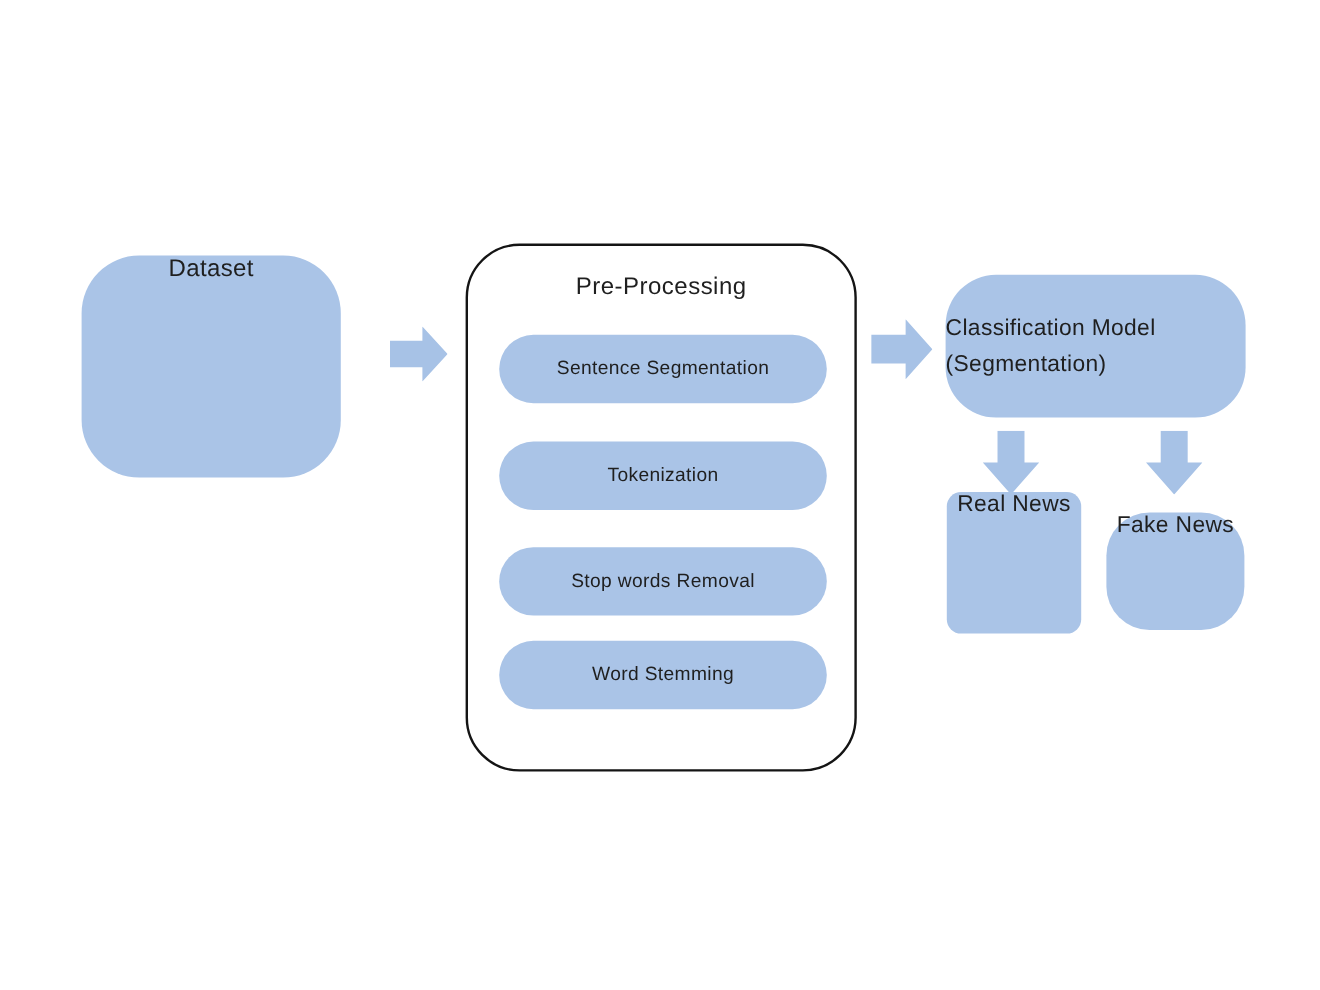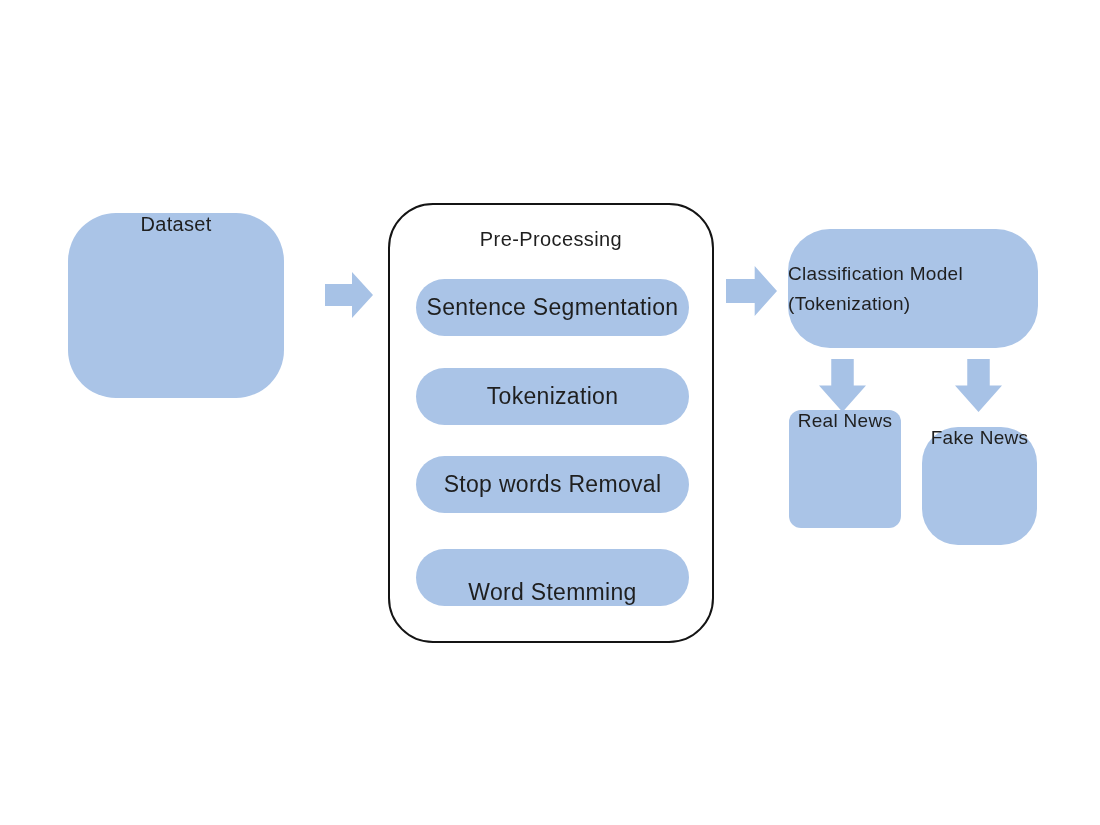--- a/index.html
+++ b/index.html
@@ -65,7 +65,7 @@
     display: flex;
     align-items: center;
     justify-content: center;
-    font-size: 23px;
+    font-size: 16px;
     letter-spacing: 0.3px;
   }
   .step-0 { top: 74px; }

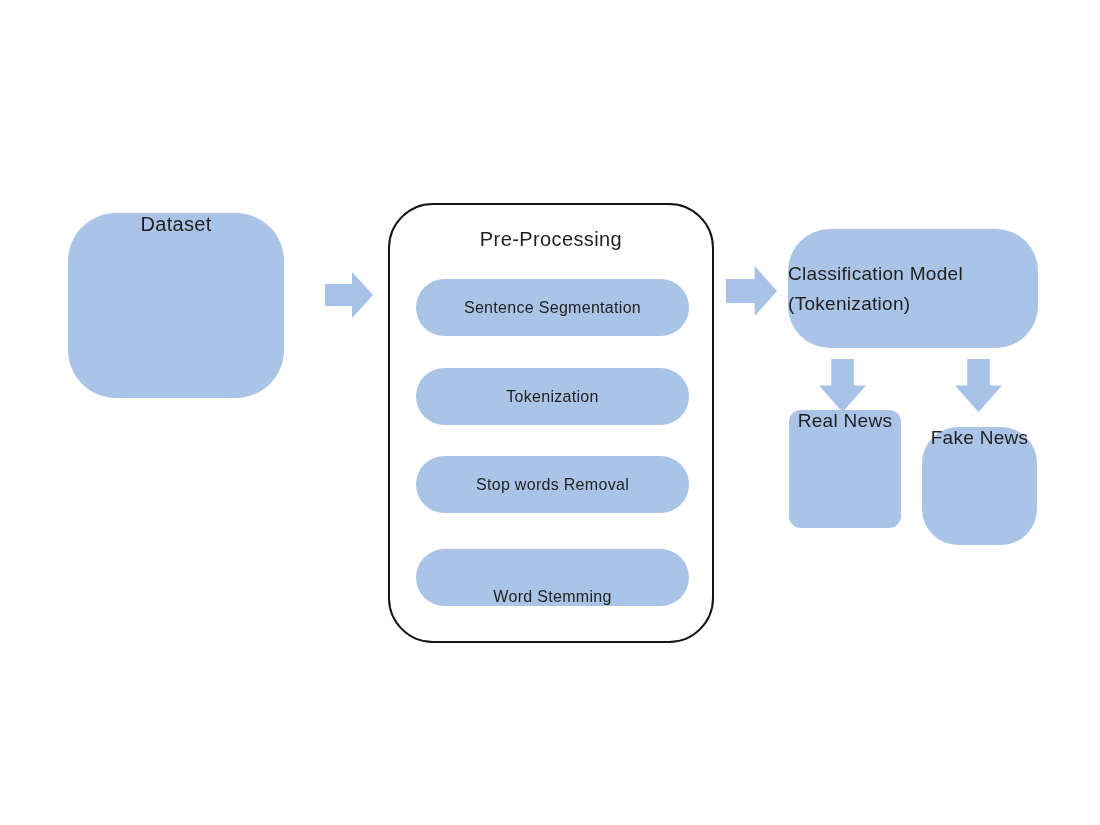--- a/index.html
+++ b/index.html
@@ -142,7 +142,7 @@
 
   <div class="node classification-node">
     <span>Classification Model</span>
-    <span>(Tokenization)</span>
+    <span>(Segmentation)</span>
   </div>
 
   <div class="arrow arrow-down-1">

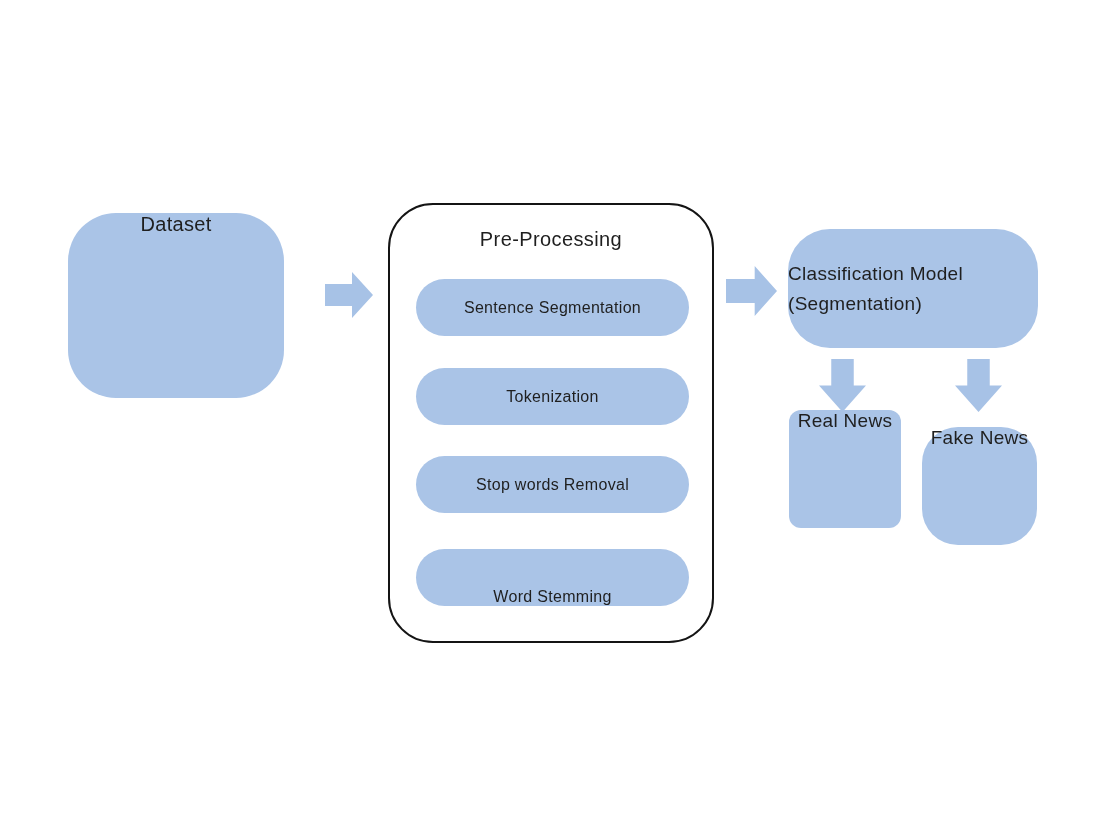--- a/index.html
+++ b/index.html
@@ -88,7 +88,7 @@
   }
   .fake-news-node {
     left: 922px; top: 427px;
-    width: 115px; height: 118px;
+    width: 115px; height: 98px;
     border-radius: 36px;
     font-size: 19px;
   }

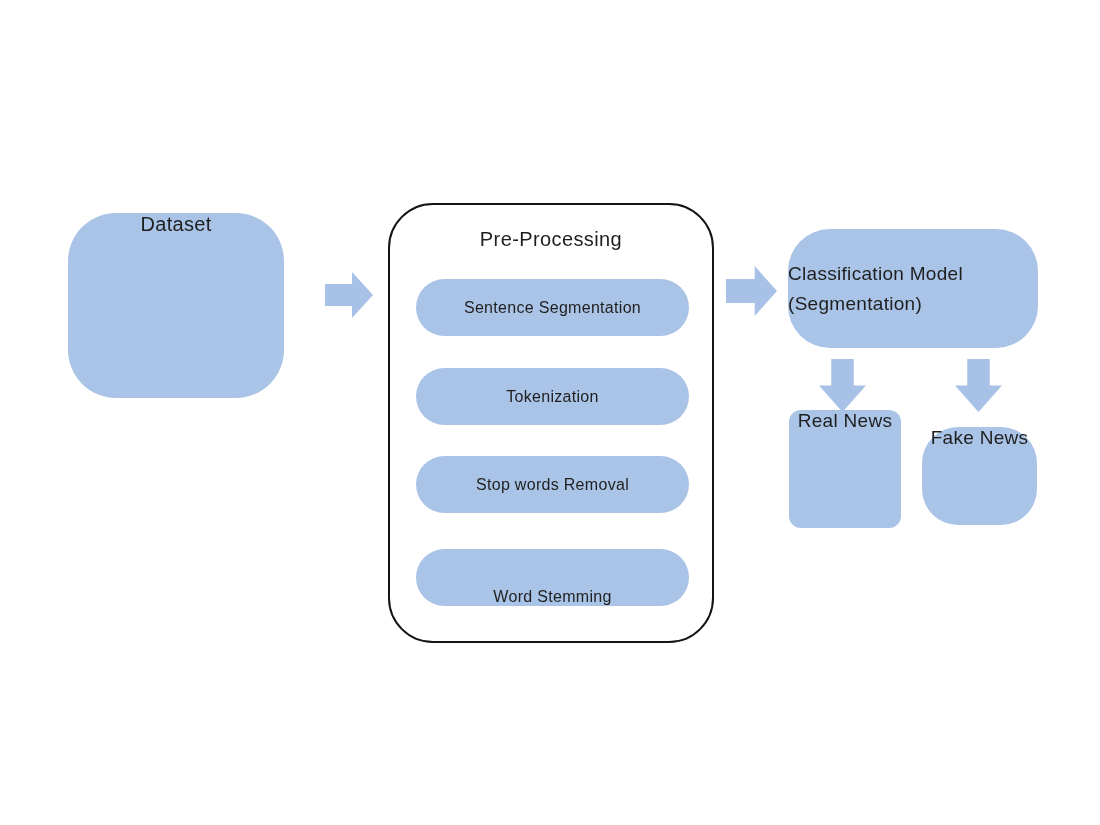--- a/index.html
+++ b/index.html
@@ -71,7 +71,7 @@
   .step-0 { top: 74px; }
   .step-1 { top: 163px; text-align: center; }
   .step-2 { top: 251px; align-items: center; }
-  .step-3 { top: 344px; align-items: flex-end; }
+  .step-3 { top: 329px; }
   .classification-node {
     left: 788px; top: 229px;
     width: 250px; height: 119px;

